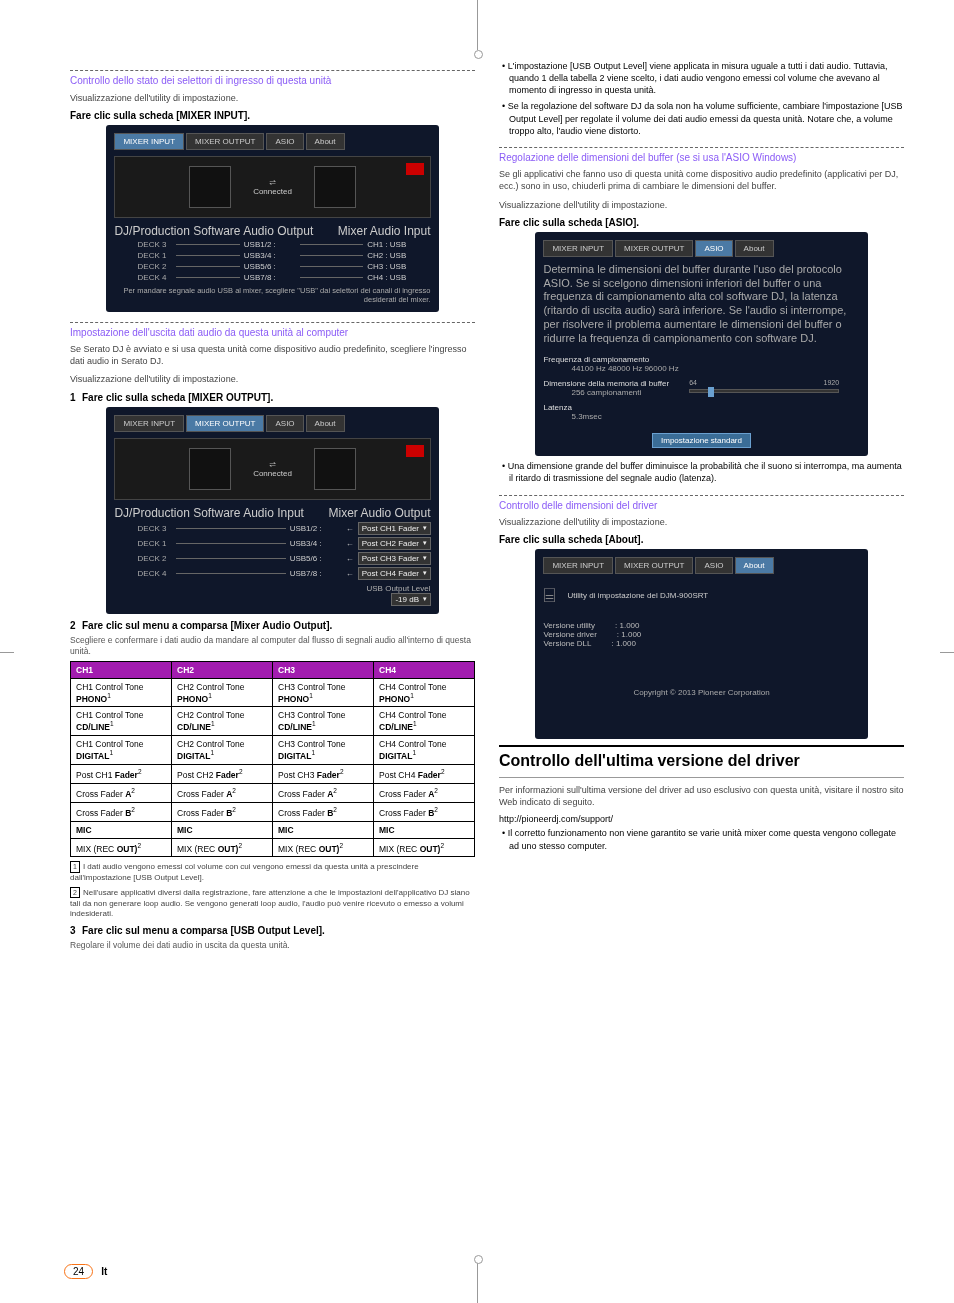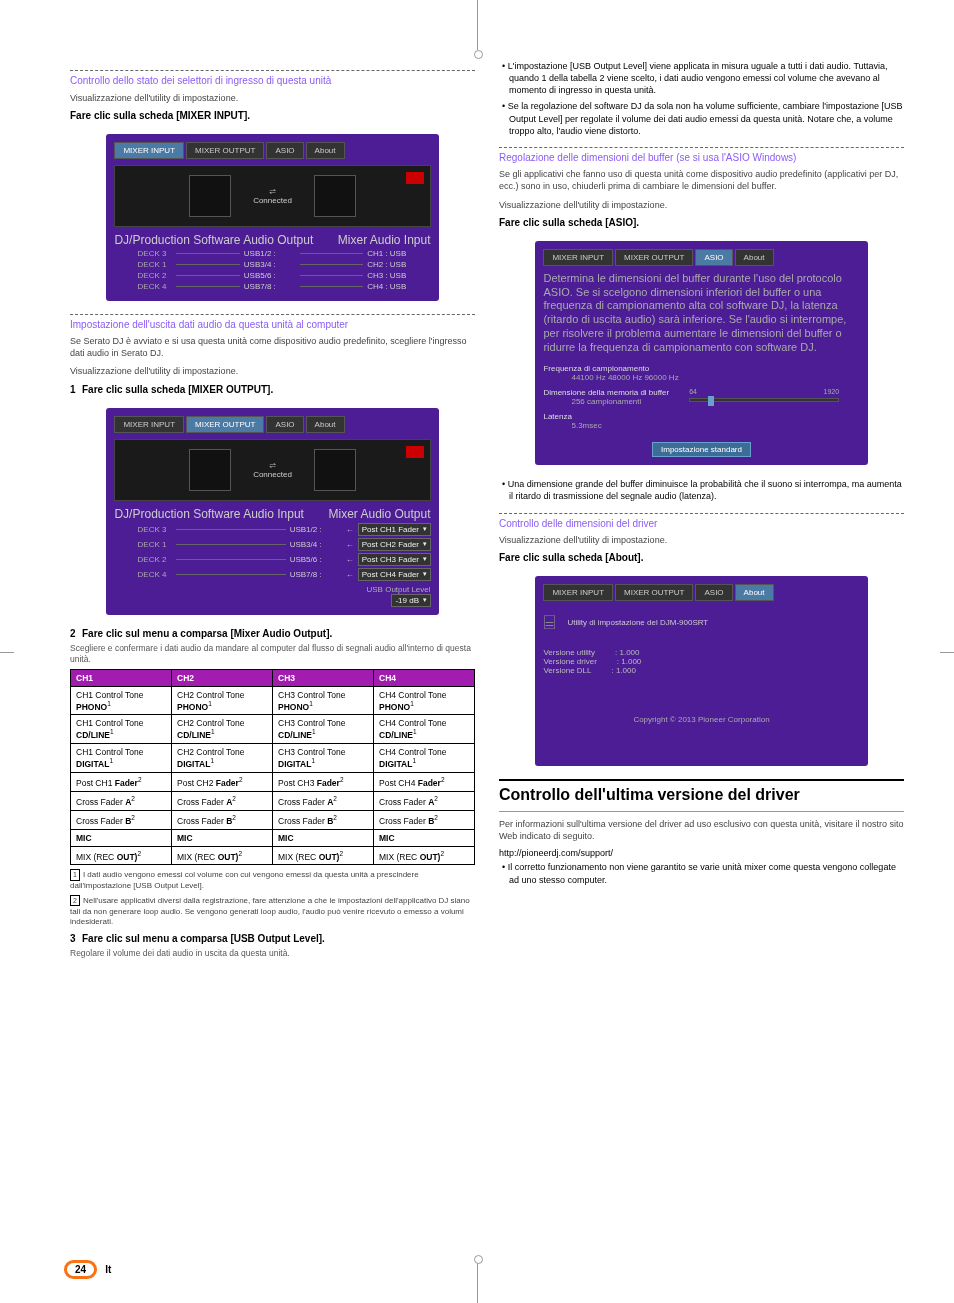--- a/index.html
+++ b/index.html
@@ -28,7 +28,7 @@
   .footn .sq { display:inline-block; border:1px solid #000; font-size:7px; padding:0 2px; margin-right:3px; }
 
   
-  .panel { background:#4c1d95; color:#aeaeae; font-size:8px; border-radius:3px; padding:8px; margin:13px auto; width:82%; }
+  .panel { background:#0f172a; color:#aeaeae; font-size:8px; border-radius:3px; padding:8px; margin:4px auto; width:82%; }
   .tabs { display:flex; gap:2px; margin-bottom:6px; }
   .tab { background:#333; border:1px solid #555; padding:3px 8px; font-size:8px; color:#ccc; }
   .tab.active { background:#4b7aa5; color:#fff; }

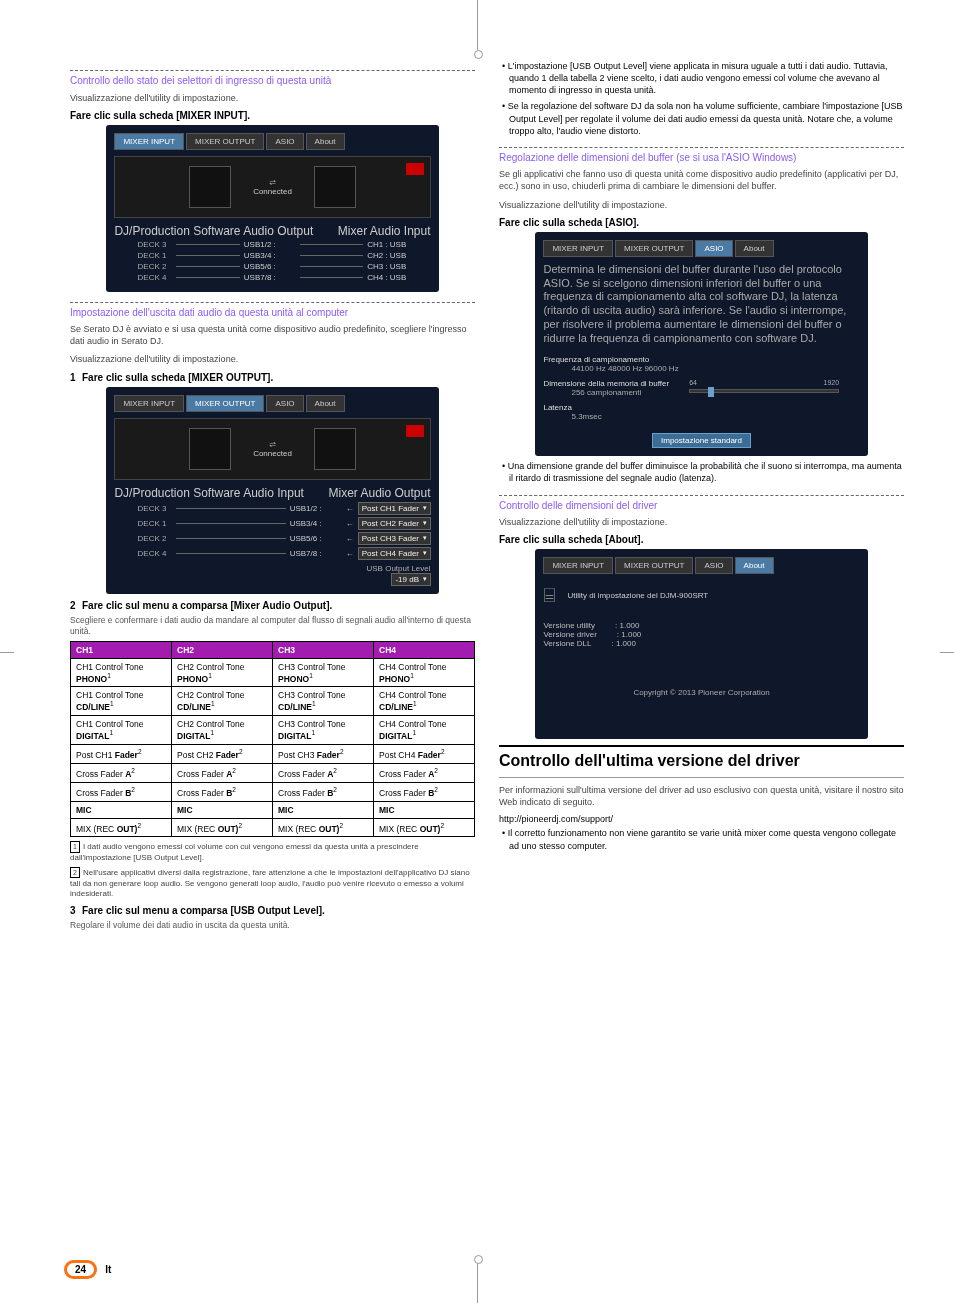--- a/index.html
+++ b/index.html
@@ -134,6 +134,7 @@
           <span class="arrow"></span>
           <span class="ch">CH4 : USB</span>
         </div>
+      <div class="pnote">Per mandare segnale audio USB al mixer, scegliere "USB" dai selettori dei canali di ingresso desiderati del mixer.</div>
     </div>
 
     <div class="sep"></div>

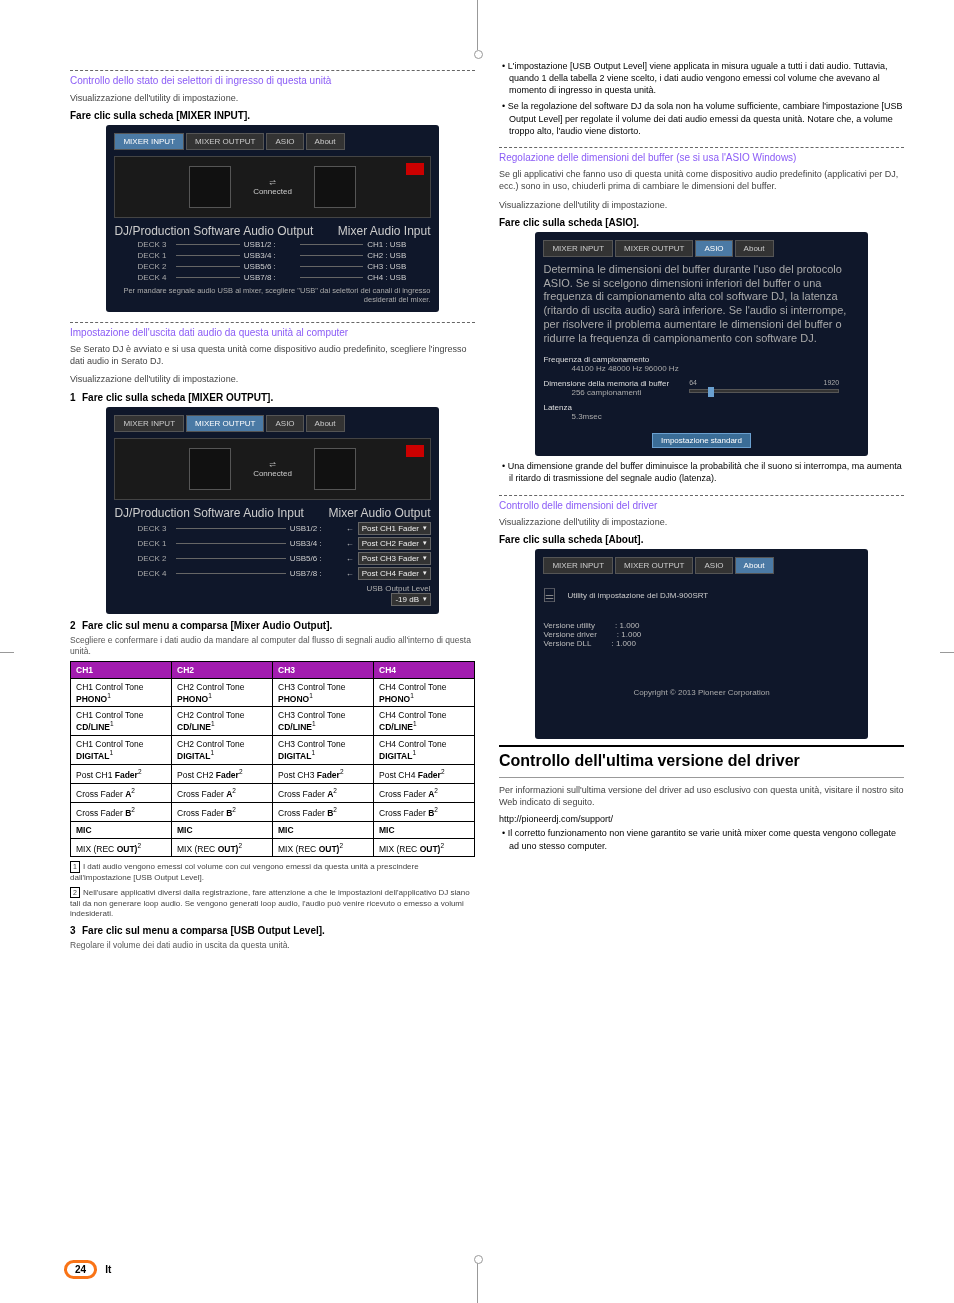--- a/index.html
+++ b/index.html
@@ -68,7 +68,7 @@
   .url { font-size:9px; margin:3px 0; }
 
   .pgnum { position:absolute; left:64px; bottom:24px; font-size:10px; display:flex; align-items:center; gap:8px; }
-  .pgnum .n { border:3px solid #f97316; border-radius:10px; padding:1px 8px; font-weight:bold; }
+  .pgnum .n { border:1px solid #f97316; border-radius:10px; padding:1px 8px; font-weight:normal; }
 </style>
 </head>
 <body>

